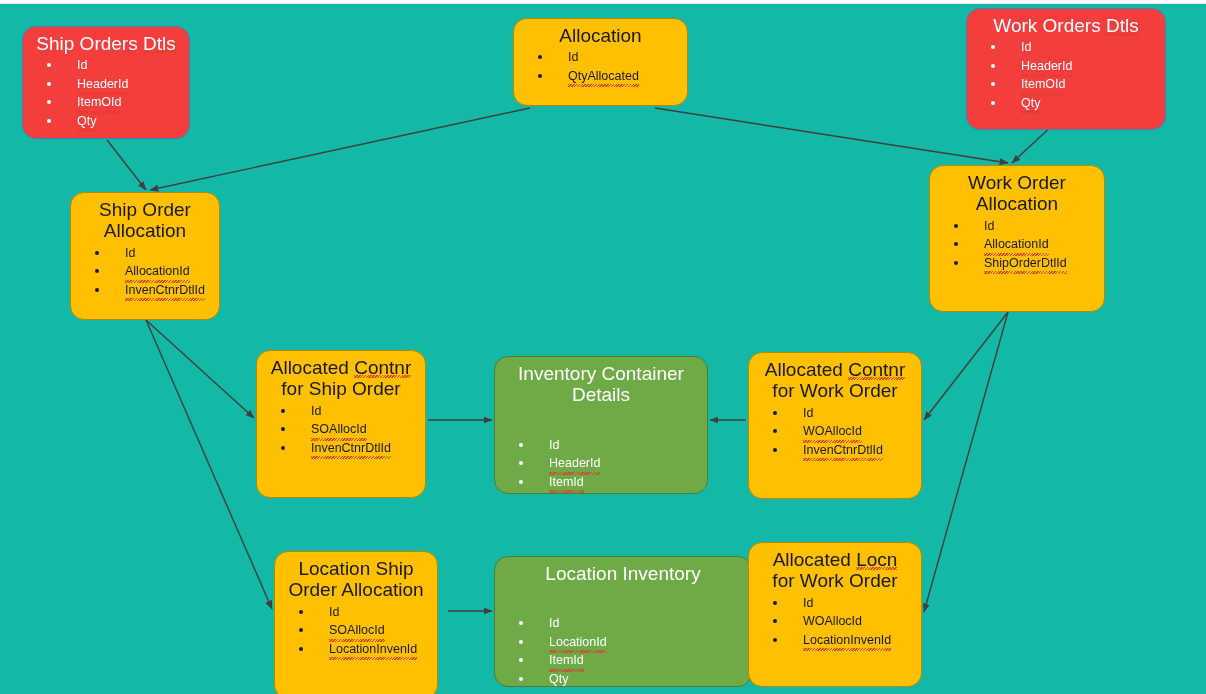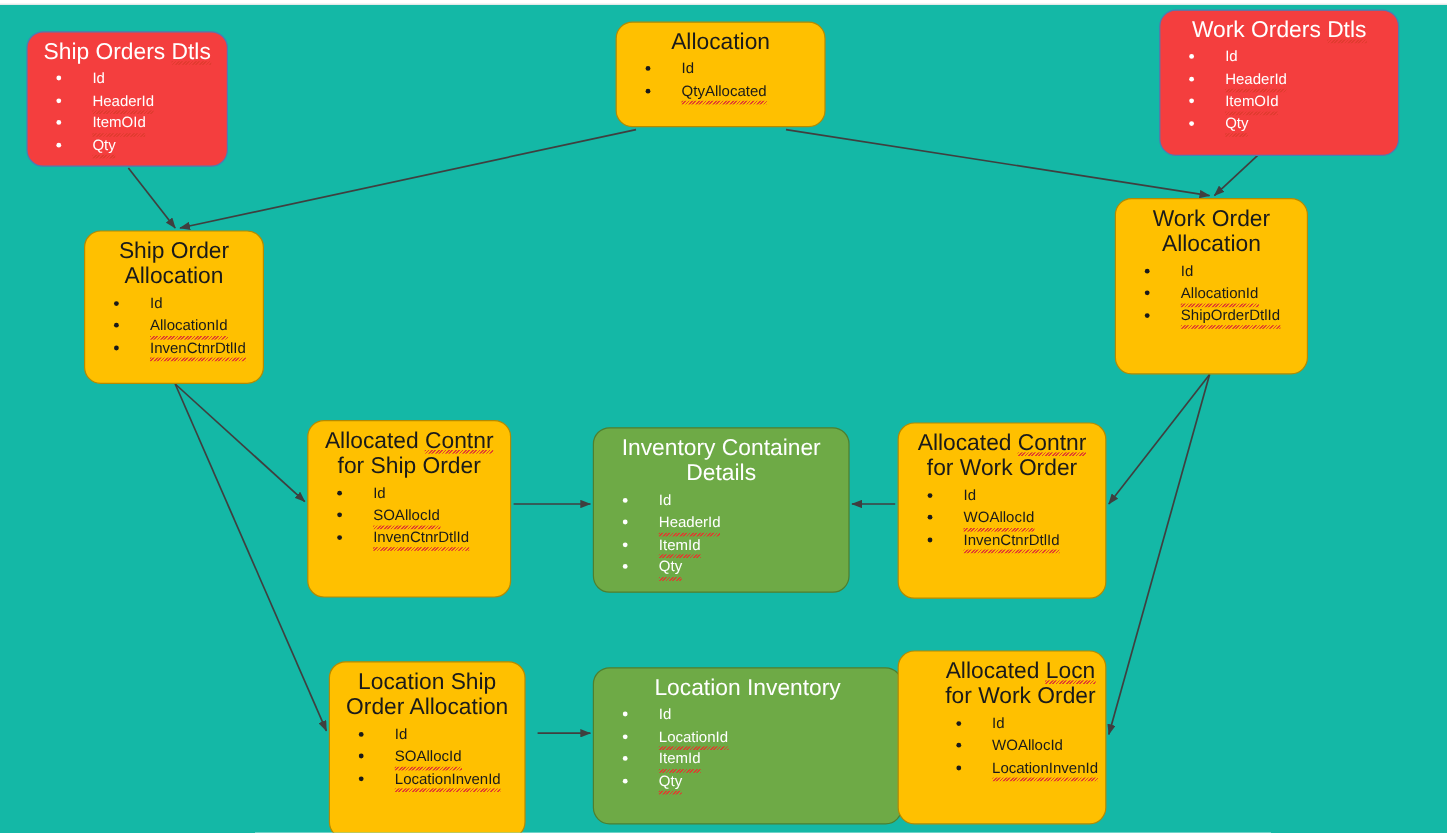--- a/index.html
+++ b/index.html
@@ -190,7 +190,7 @@
           <li><span class="sp">InvenCtnrDtlId</span></li>
         </ul>
       </div>
-      <div class="node amber" style="left: 929px; top: 165px; width: 161px; height: 147px;">
+      <div class="node amber" style="left: 929px; top: 165px; width: 176px; height: 147px;">
         <div class="node-title">Work Order
 Allocation</div>
         <ul class="fields">

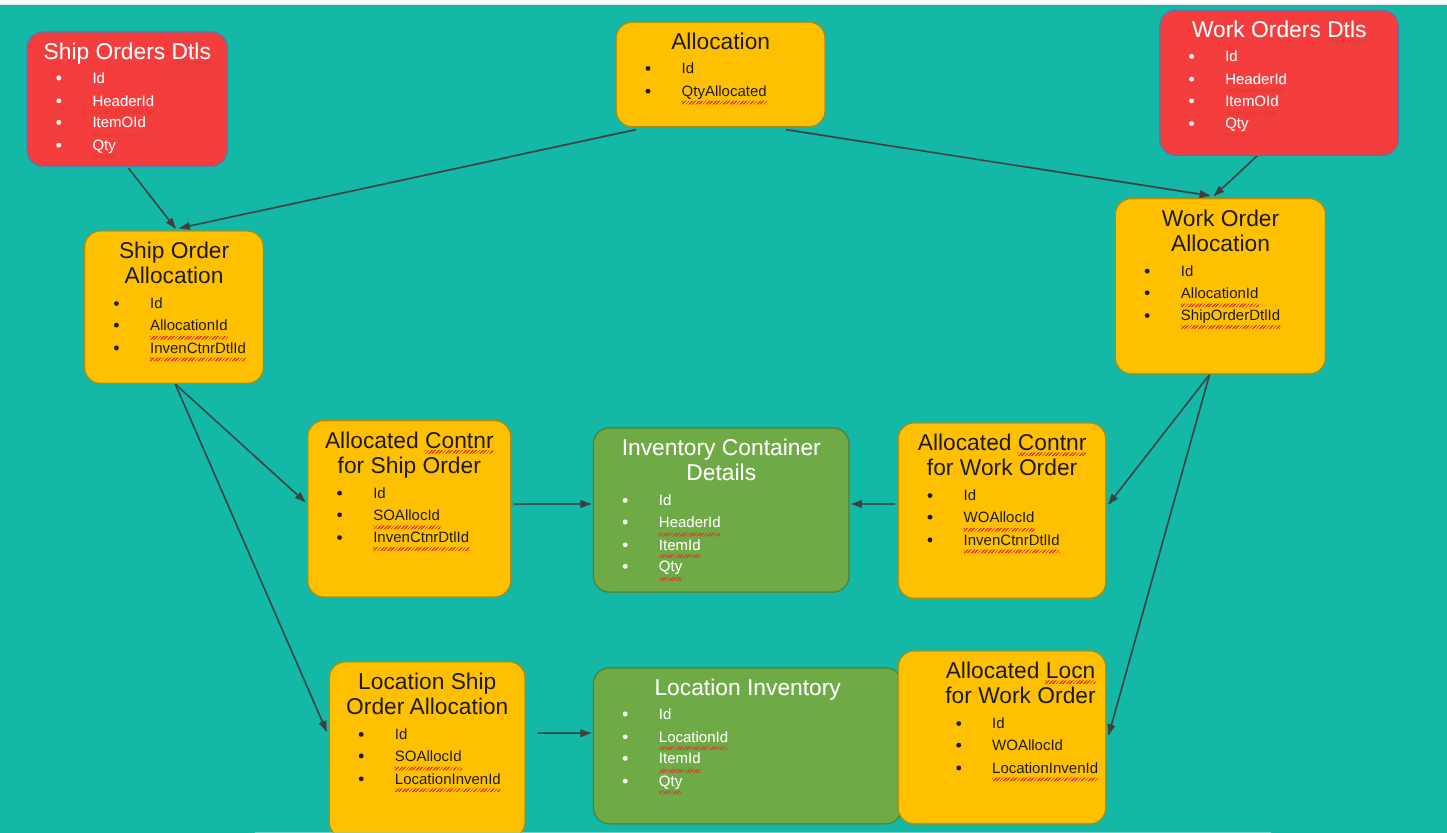--- a/index.html
+++ b/index.html
@@ -47,6 +47,7 @@
   .node.green {
     background: #6EAA46;
     border-color: #4e7f2f;
+    gap: 28px;
   }
   .node-title {
     text-align: center;

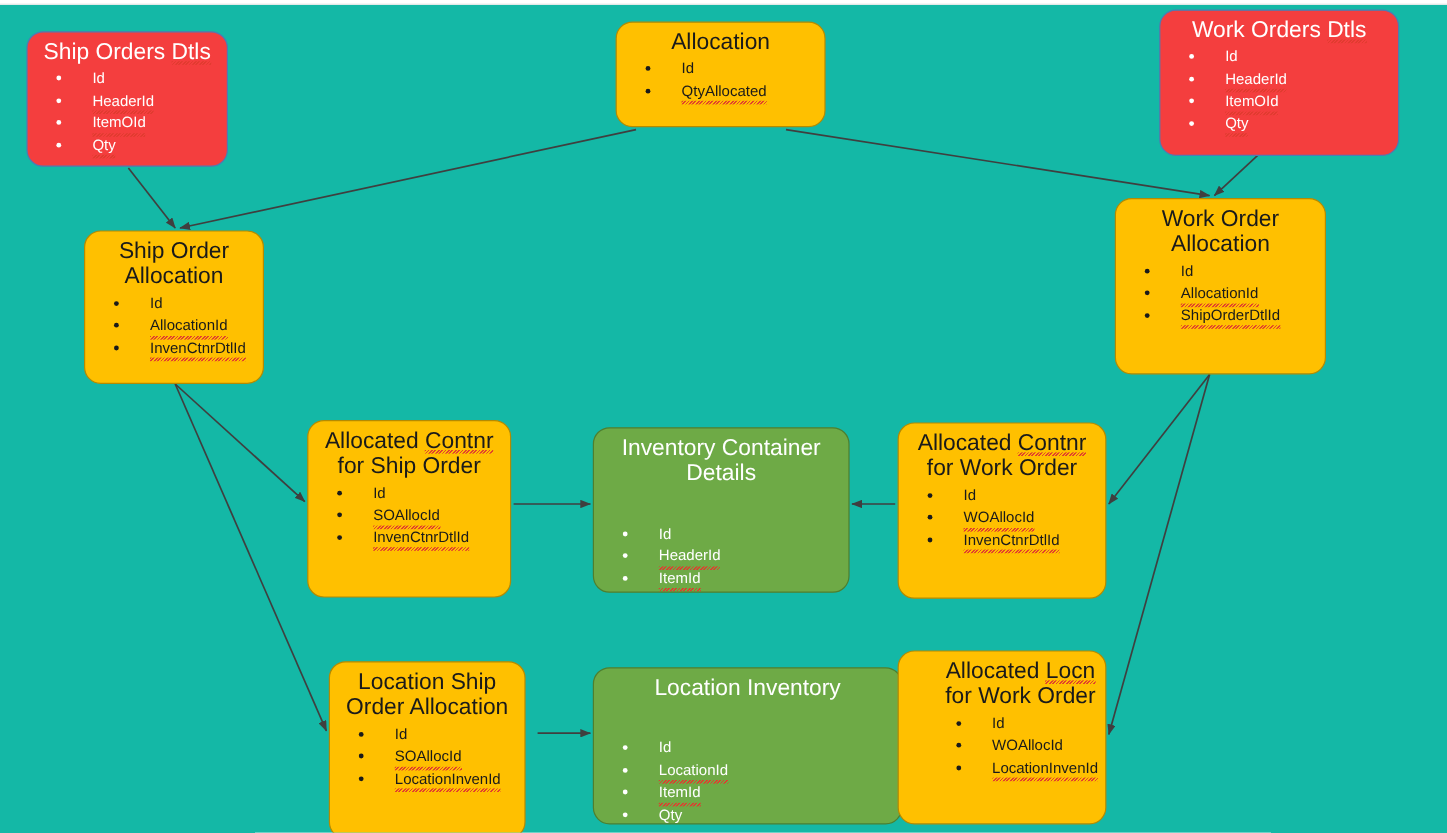--- a/index.html
+++ b/index.html
@@ -244,7 +244,7 @@
           <li><span class="sp">Qty</span></li>
         </ul>
       </div>
-      <div class="node amber" style="left: 748px; top: 542px; width: 174px; height: 145px; align-items: flex-end;">
+      <div class="node amber" style="left: 748px; top: 542px; width: 174px; height: 145px;">
         <div class="node-title">Allocated <span class="title-sp">Locn</span><br>for Work Order</div>
         <ul class="fields">
           <li>Id</li>

